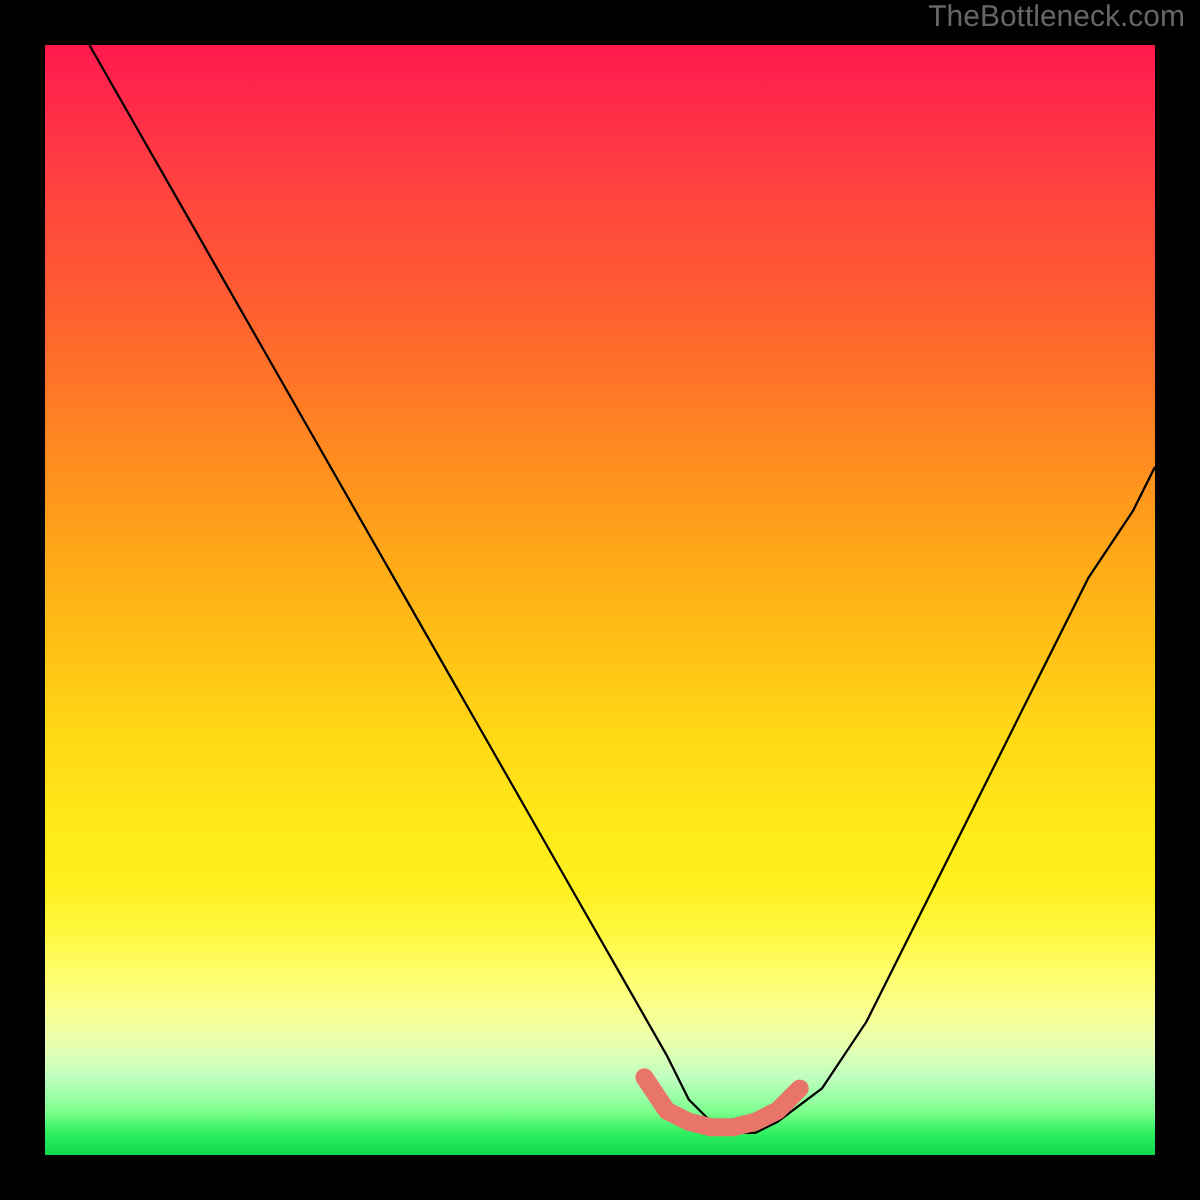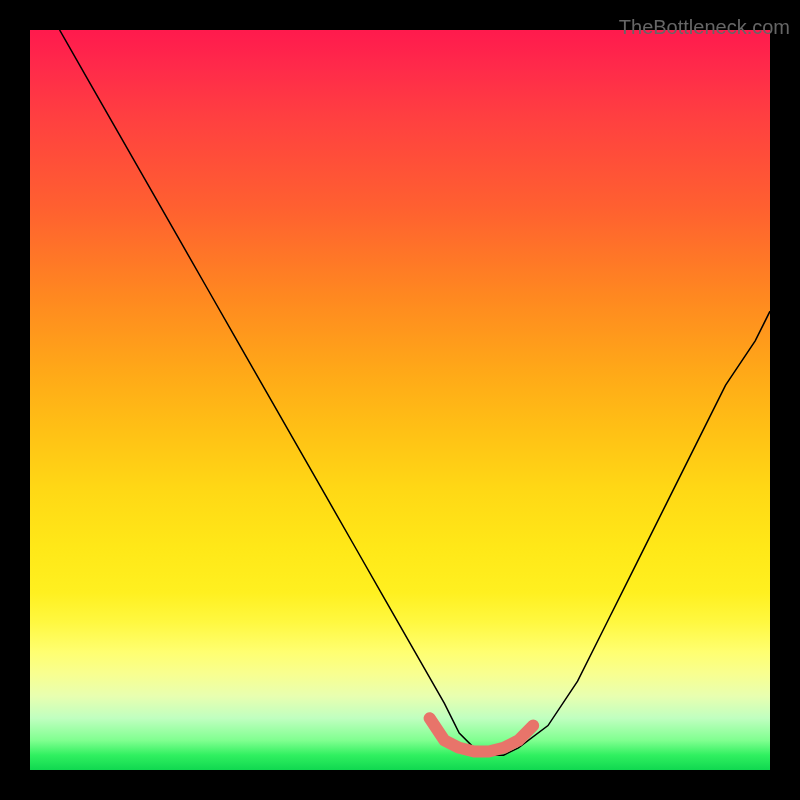--- a/index.html
+++ b/index.html
@@ -13,7 +13,7 @@
   }
   .watermark {
     position: absolute;
-    top: 16px;
+    top: 0;
     right: 10px;
     color: #666;
     font-size: 20px;

